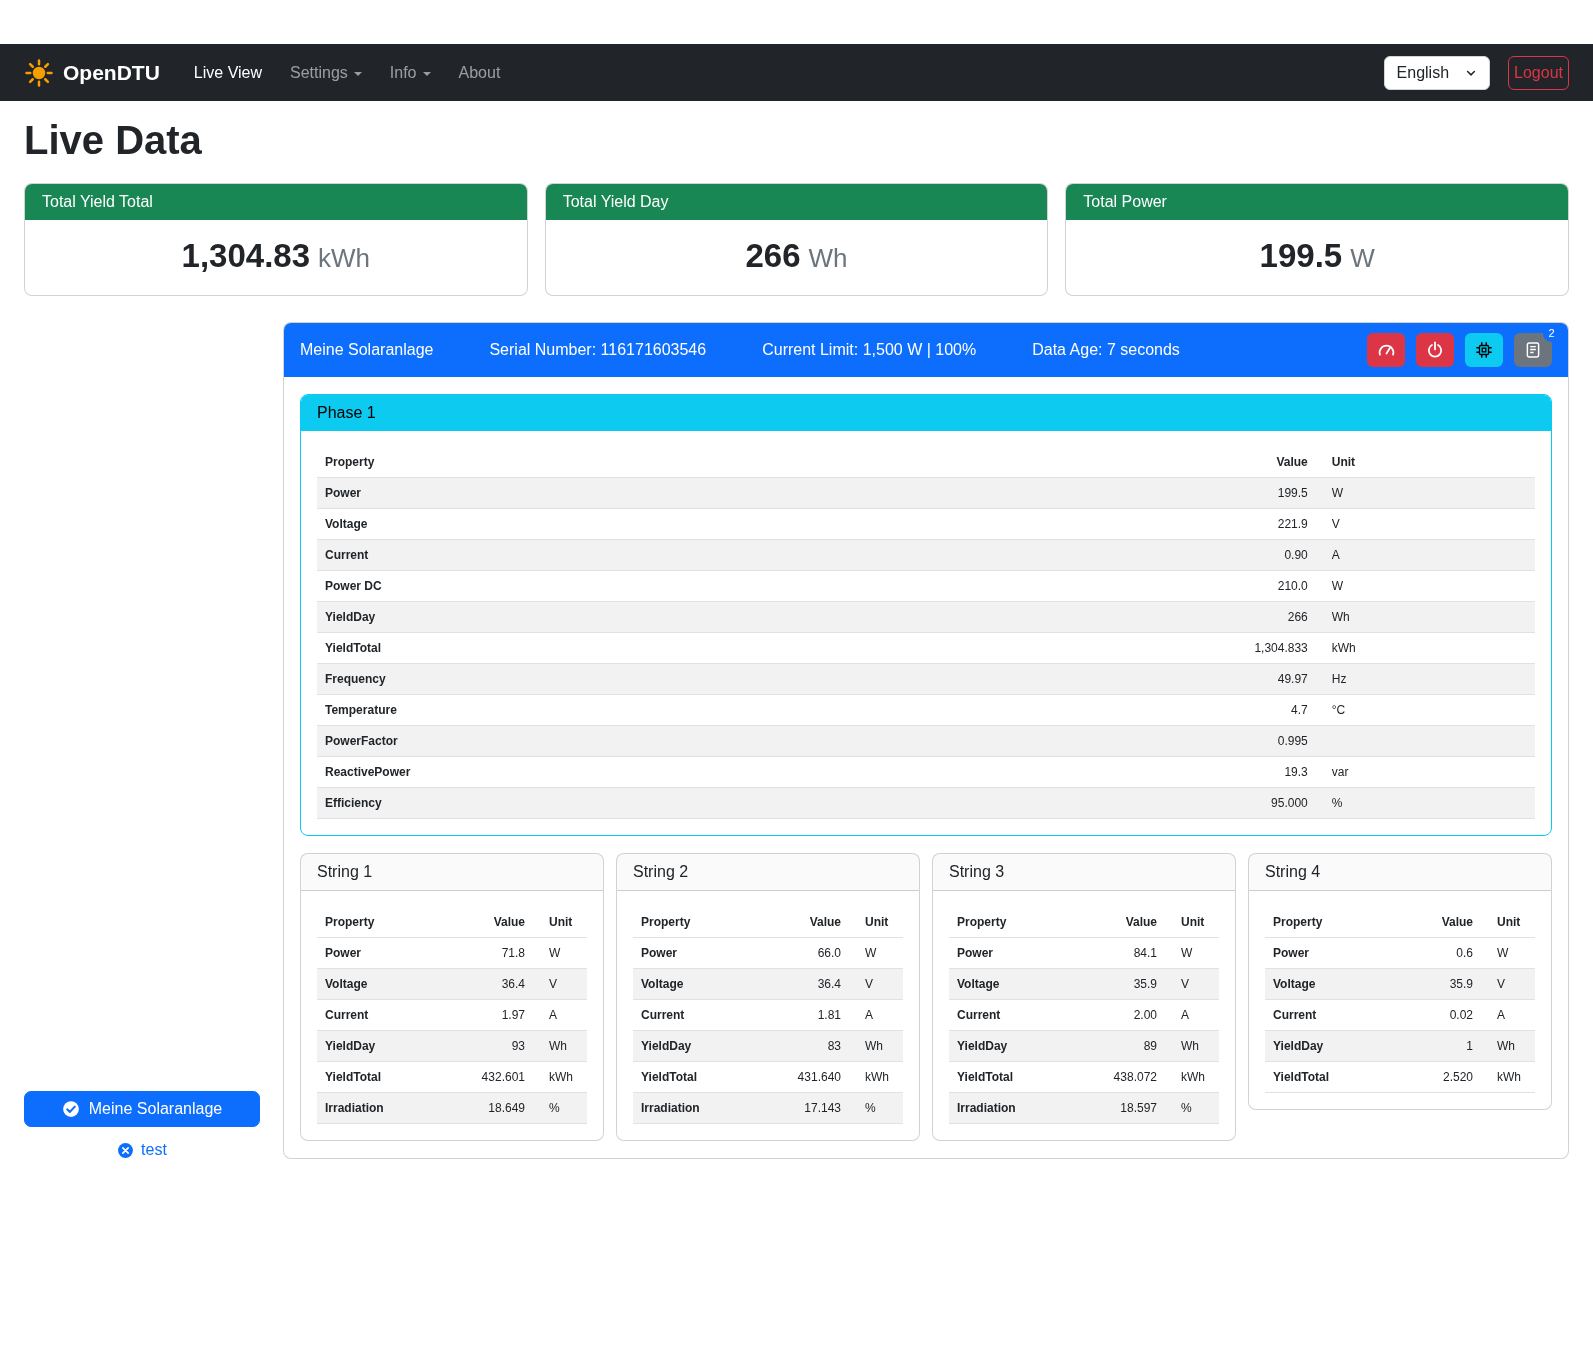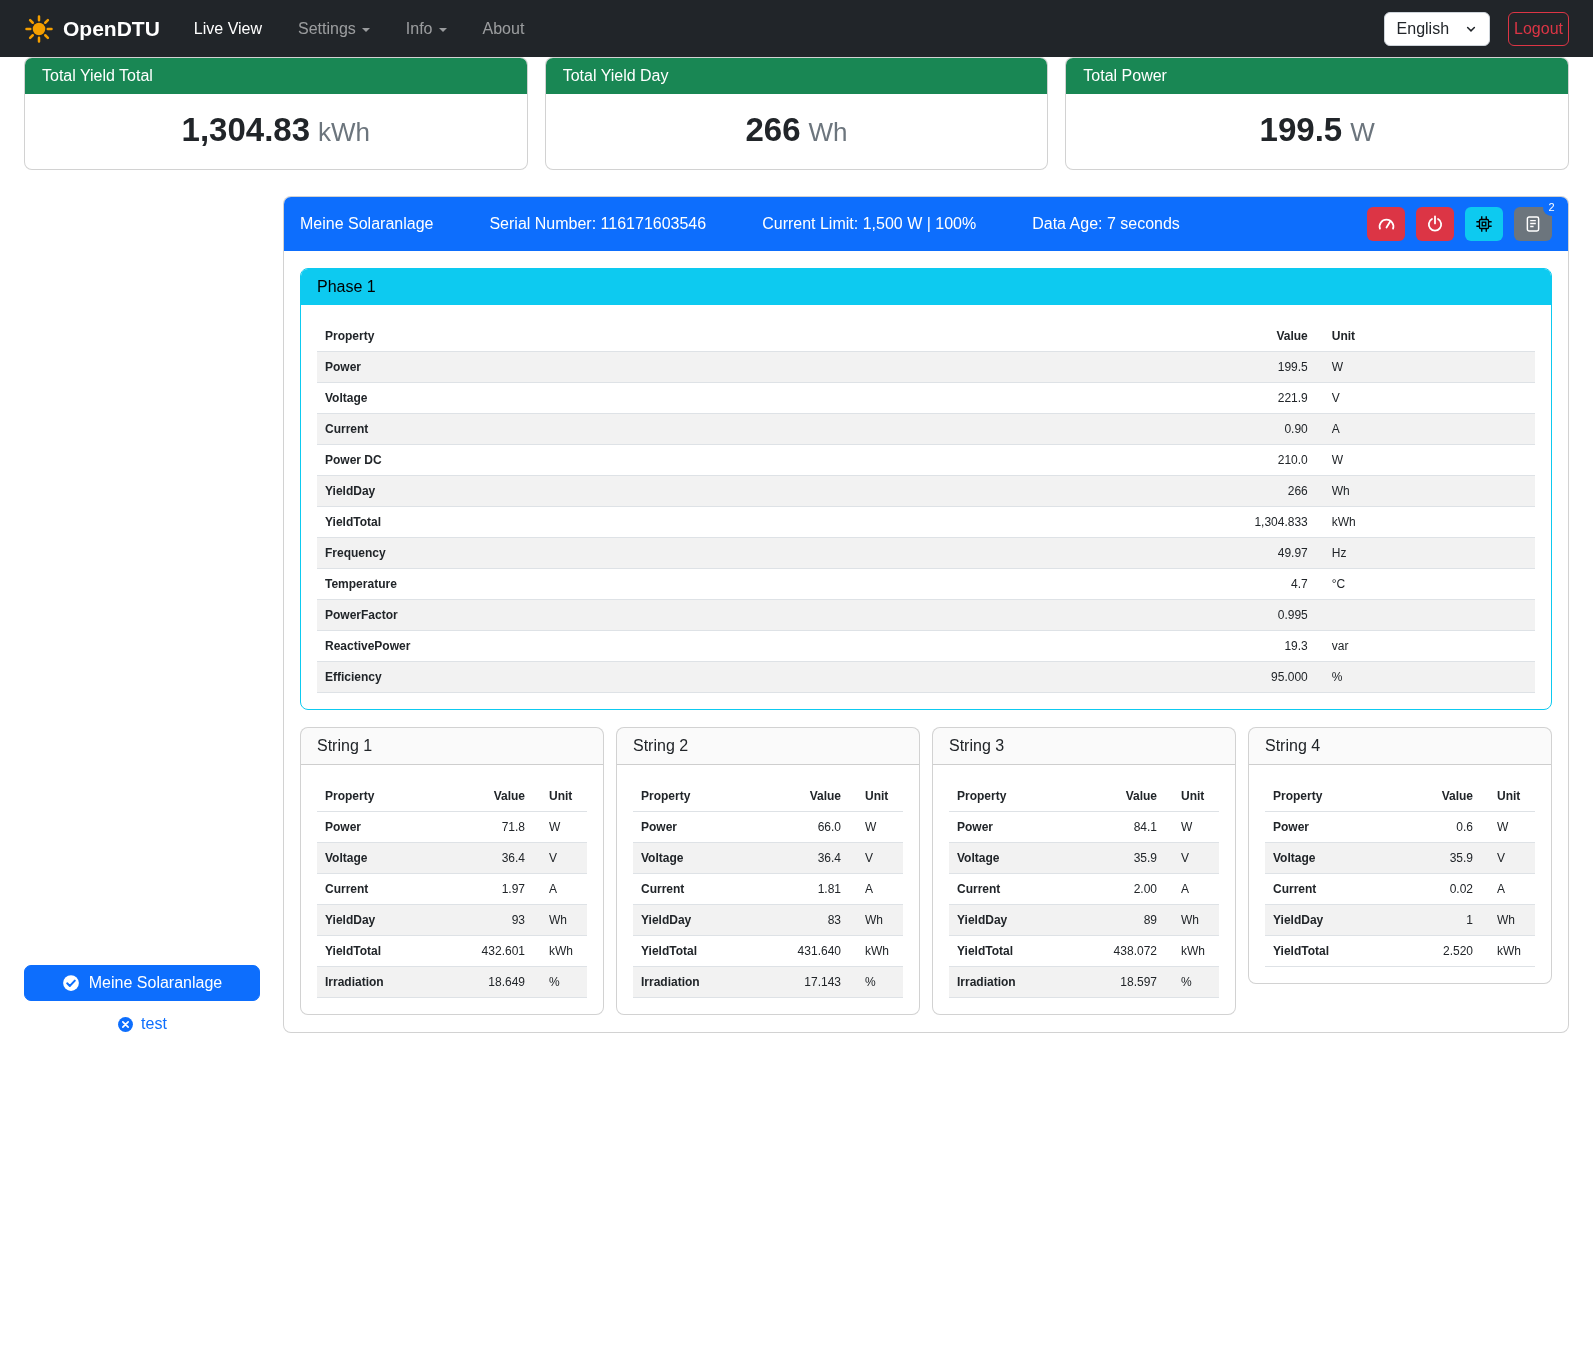--- a/index.html
+++ b/index.html
@@ -8,7 +8,7 @@
 
   
   .navbar { background:#212529; height:57px; display:flex; align-items:center;
-    padding:0 24px; }
+    padding:0 24px;margin-top:44px; }
   .brand { display:flex; align-items:center; gap:9px; color:#fff;
     font-size:21px; font-weight:700; margin-right:22px; cursor:pointer; }
   .nav-links { display:flex; align-items:center; gap:12px; flex:1;text-align:right; }

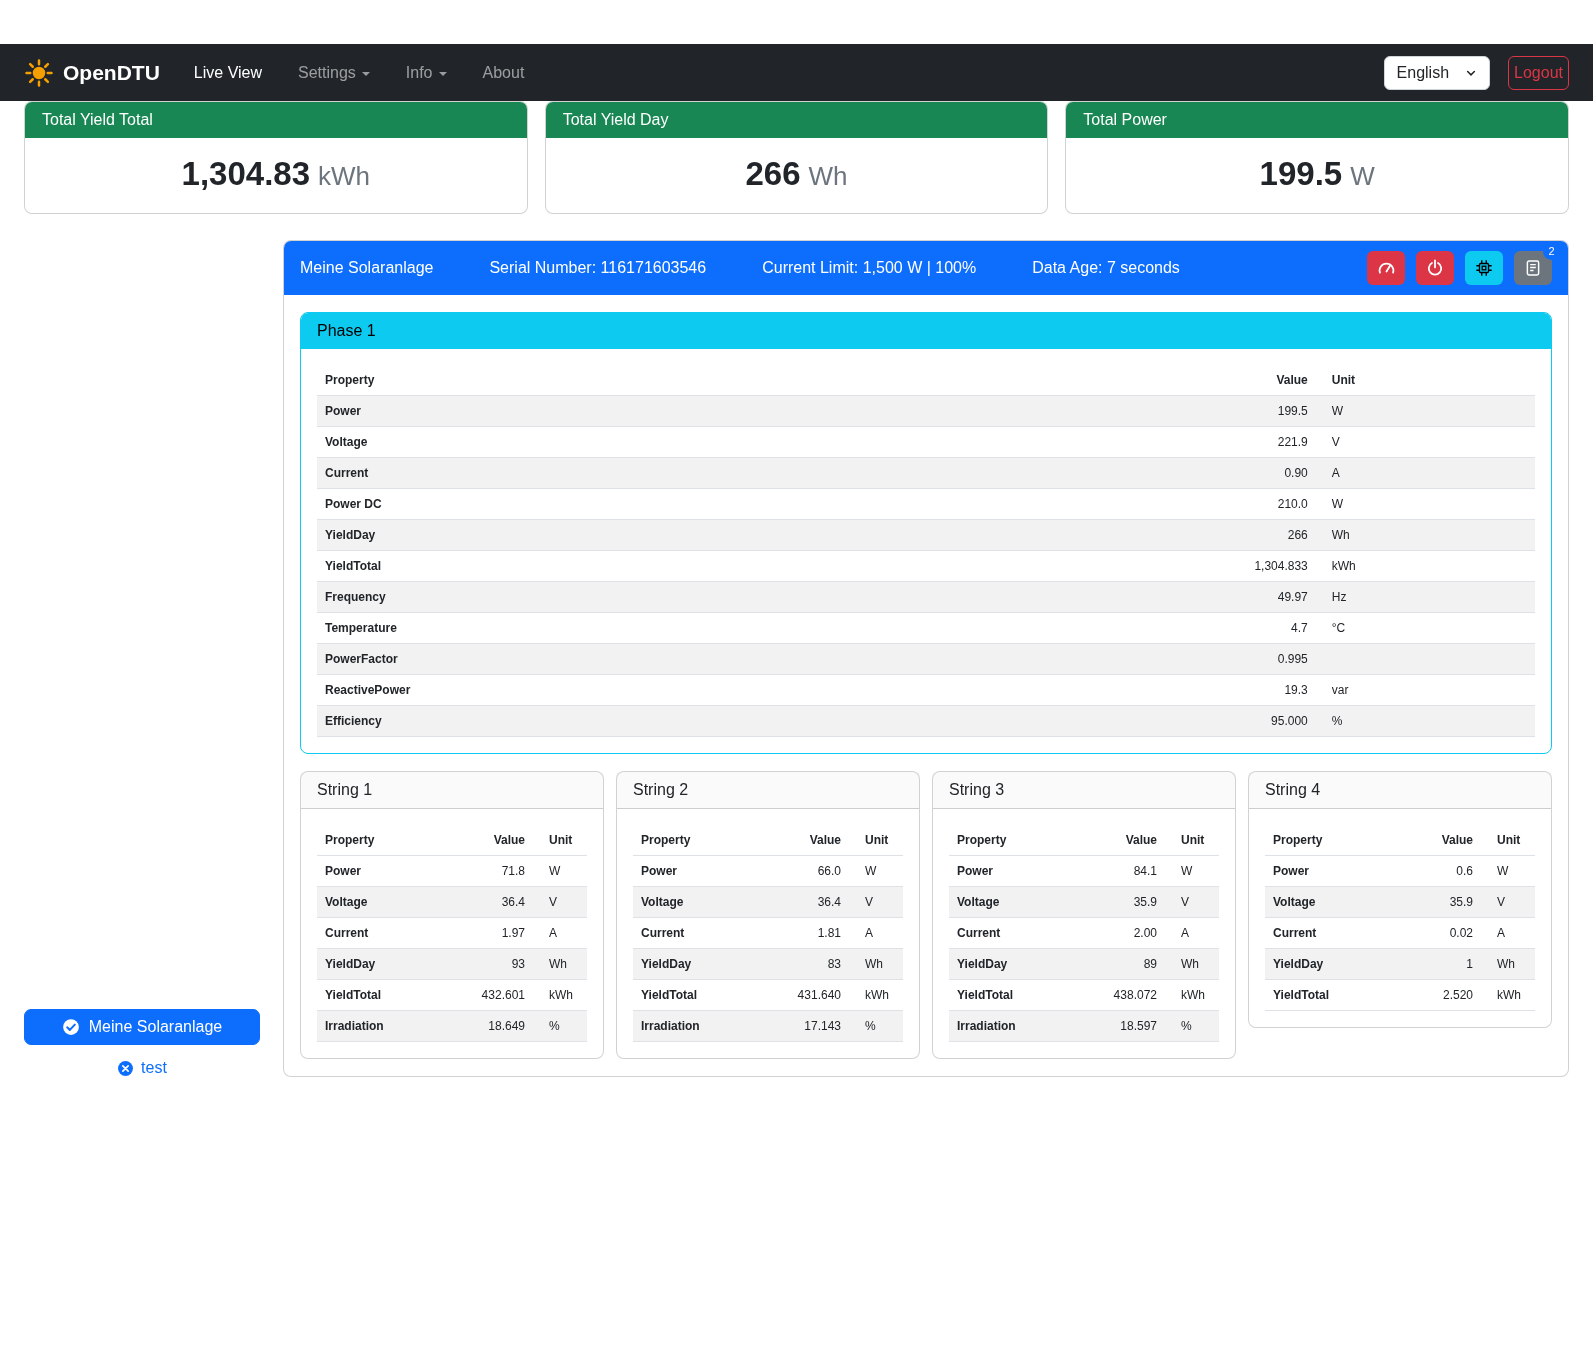--- a/index.html
+++ b/index.html
@@ -11,7 +11,7 @@
     padding:0 24px;margin-top:44px; }
   .brand { display:flex; align-items:center; gap:9px; color:#fff;
     font-size:21px; font-weight:700; margin-right:22px; cursor:pointer; }
-  .nav-links { display:flex; align-items:center; gap:12px; flex:1;text-align:right; }
+  .nav-links { display:flex; align-items:center; gap:4px; flex:1;text-align:right; }
   .nav-item { padding:8px 12px; color:rgba(255,255,255,.55); cursor:pointer;
     white-space:nowrap; }
   .nav-item.active { color:#fff; }

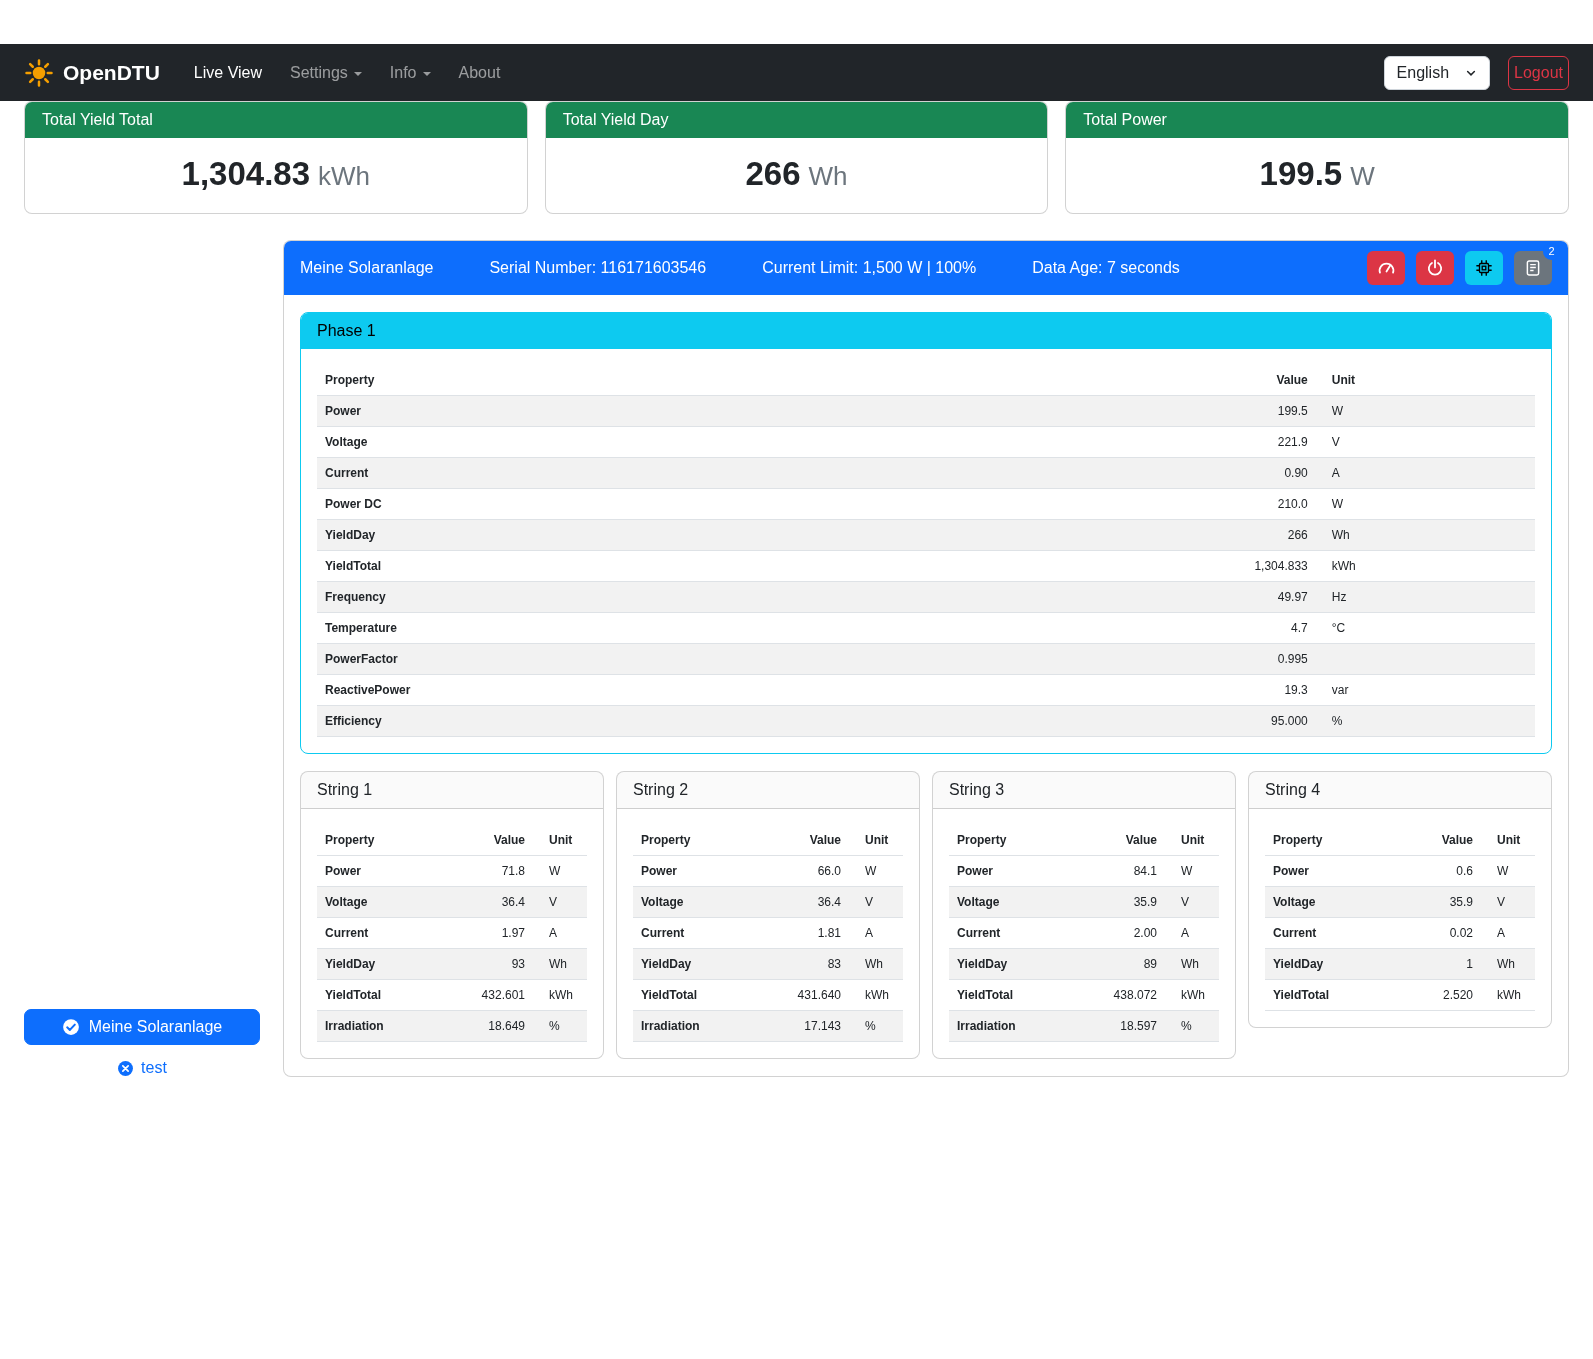--- a/index.html
+++ b/index.html
@@ -123,6 +123,7 @@
 </nav>
 
 <div class="container">
+  <h1 class="page-title">Live Data</h1>
 
   <div class="summary-row">
     <div class="summary-card">

